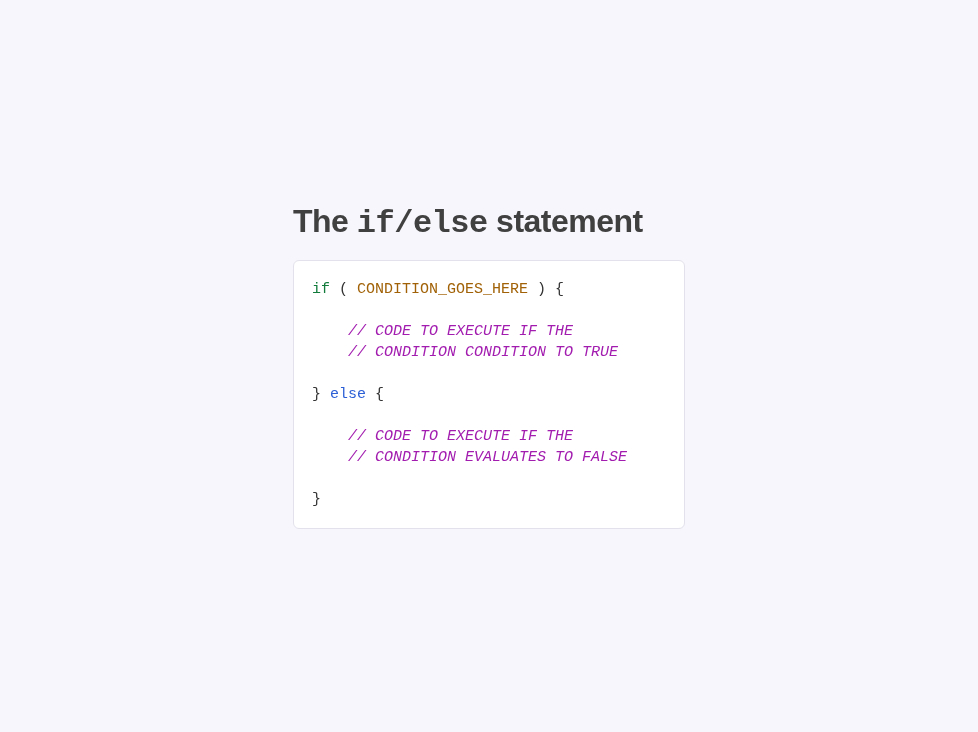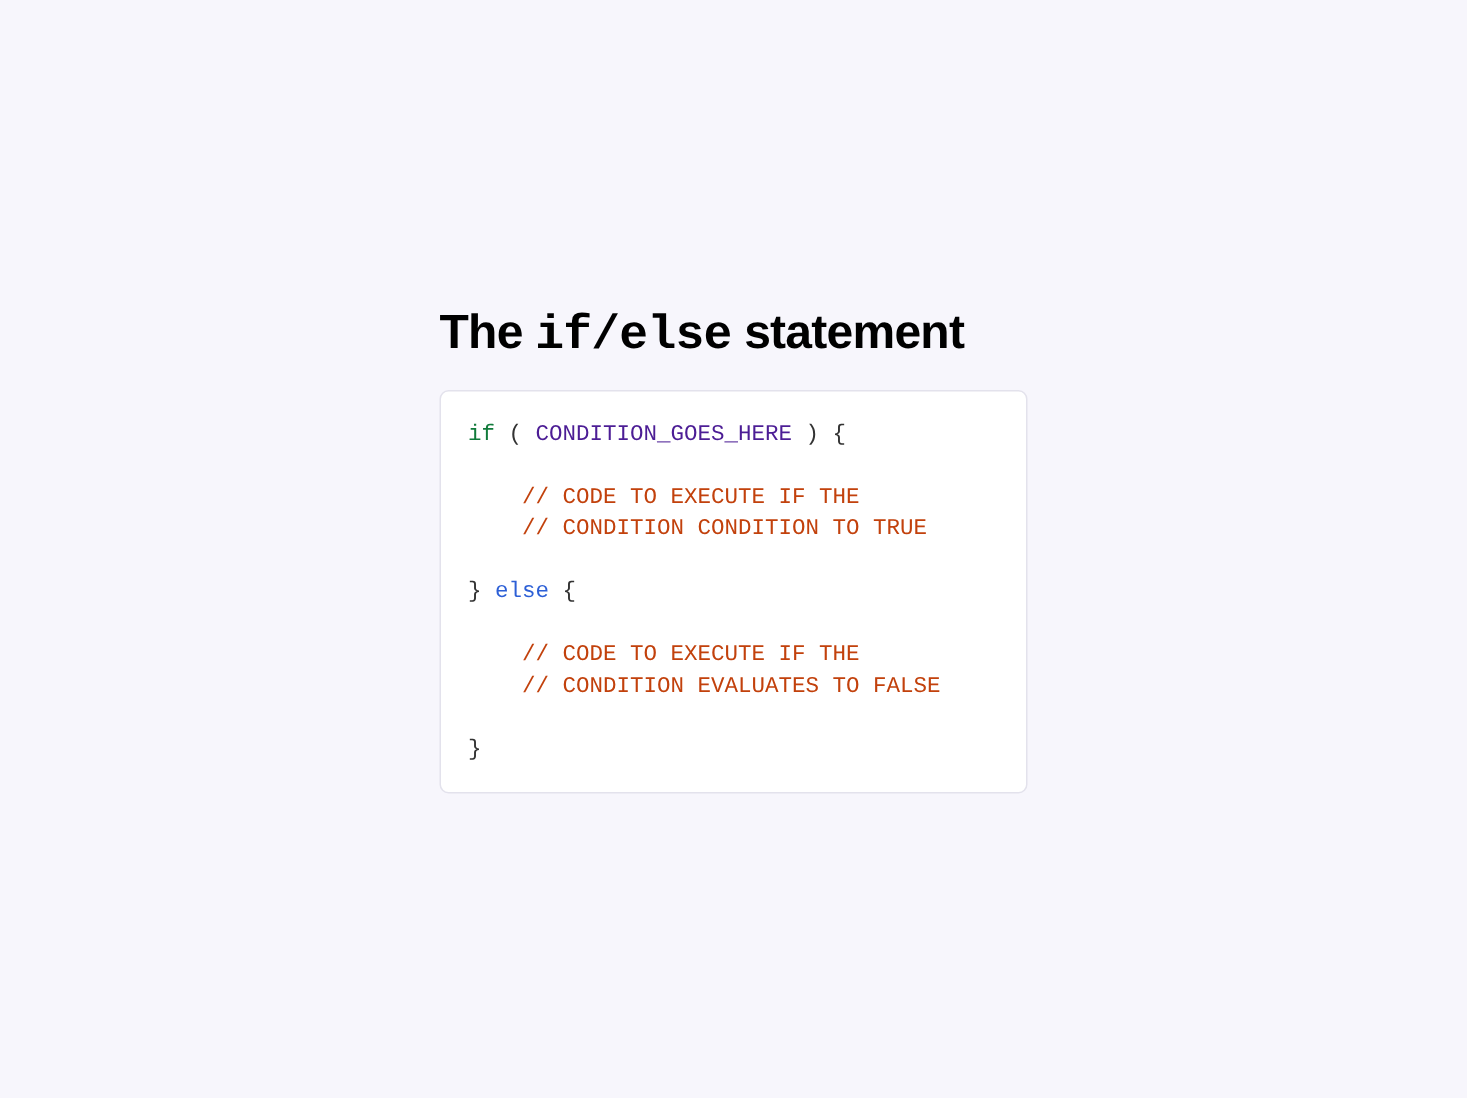--- a/index.html
+++ b/index.html
@@ -22,7 +22,7 @@
     h1 {
       font-size: 32px;
       font-weight: 800;
-      color: #000000;
+      color: #404040;
       margin-bottom: 18px;
       letter-spacing: -0.5px;
     }

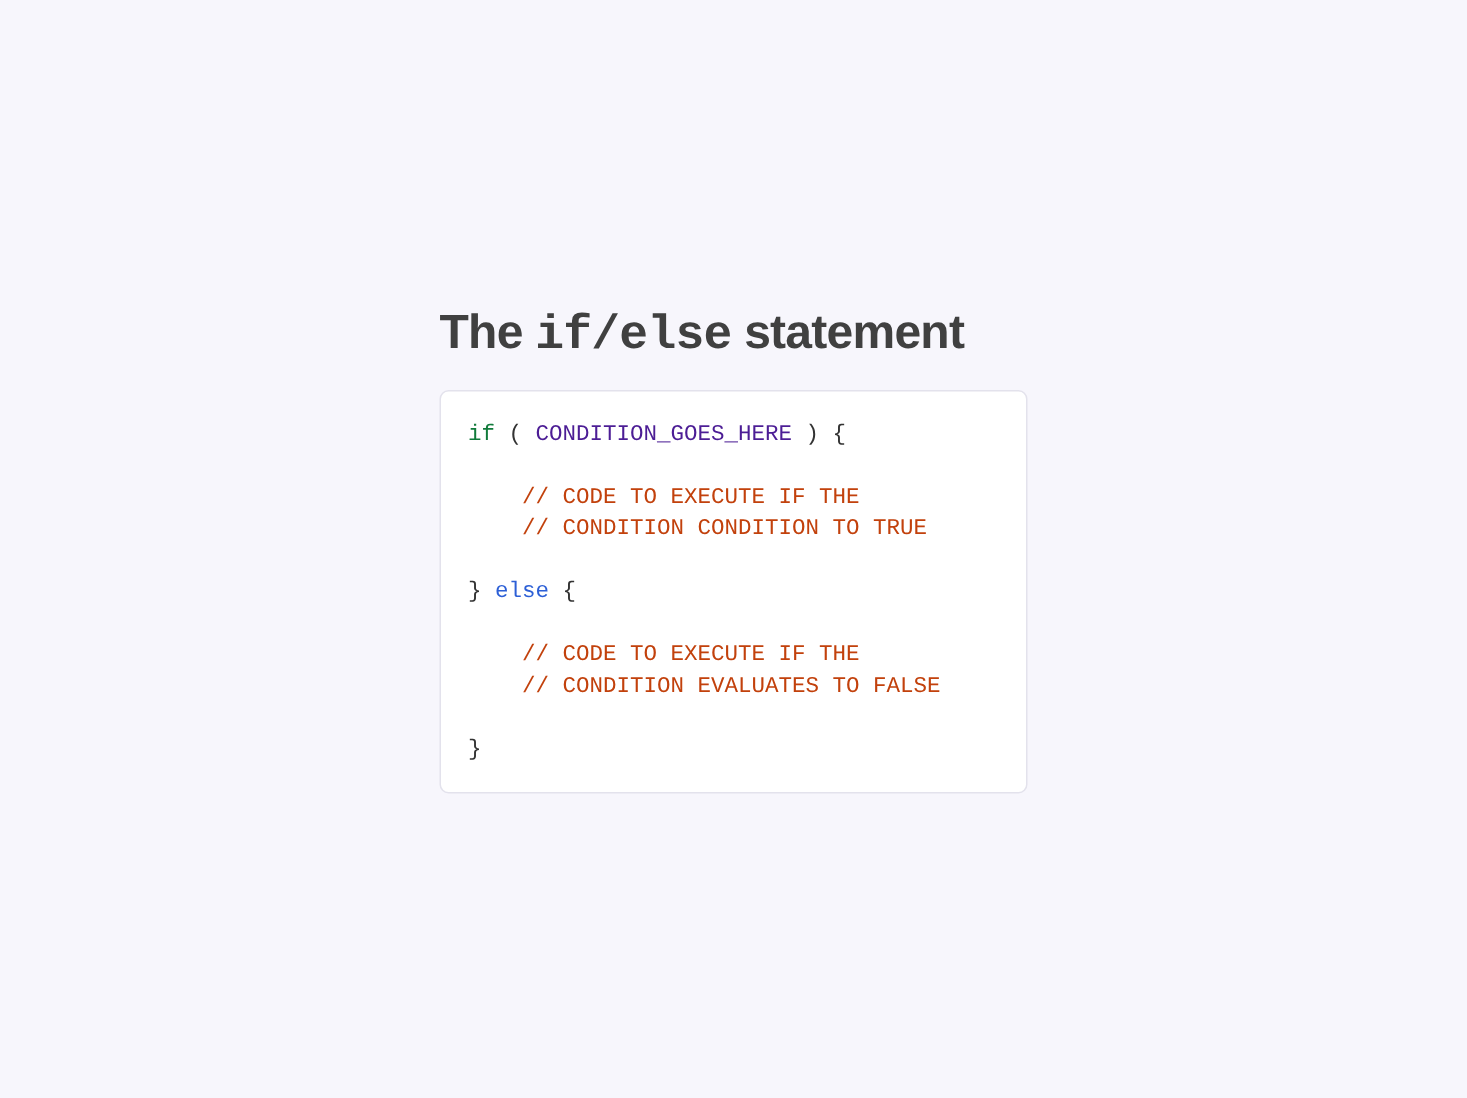--- a/index.html
+++ b/index.html
@@ -48,7 +48,7 @@
       color: #2c5fd6;
     }
     .placeholder {
-      color: #4c1d95;
+      color: #a16207;
     }
     .comment {
       color: #c2410c;

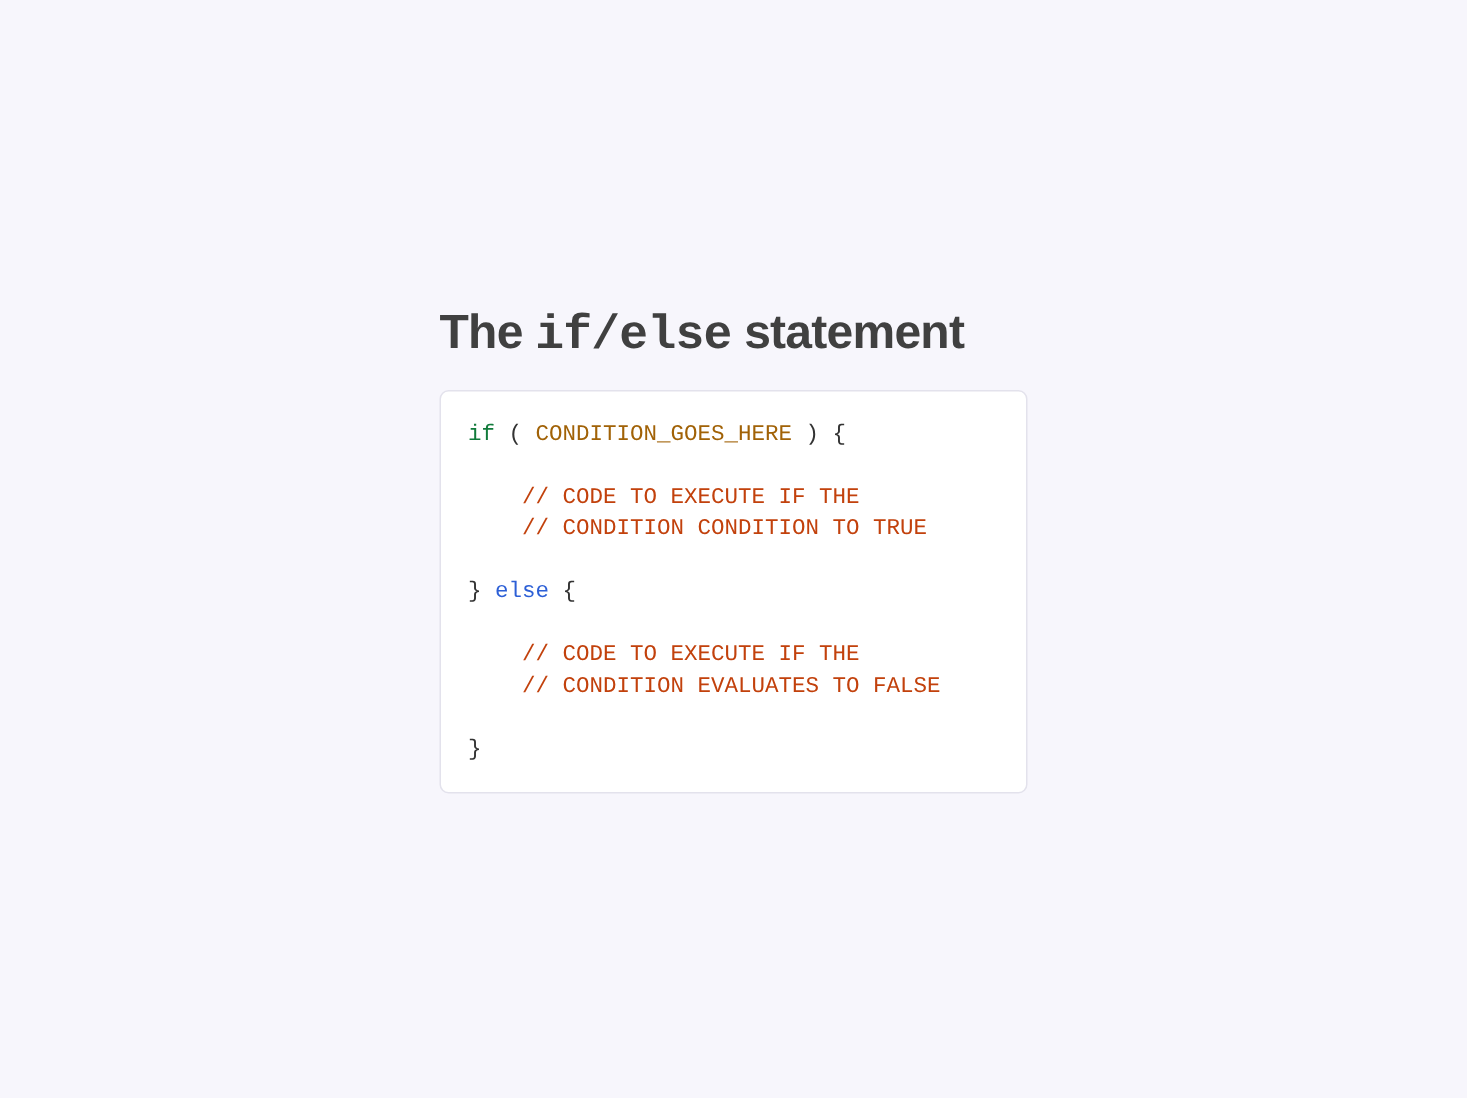--- a/index.html
+++ b/index.html
@@ -51,7 +51,8 @@
       color: #a16207;
     }
     .comment {
-      color: #c2410c;
+      color: #a21caf;
+      font-style: italic;
     }
     .plain {
       color: #333;

